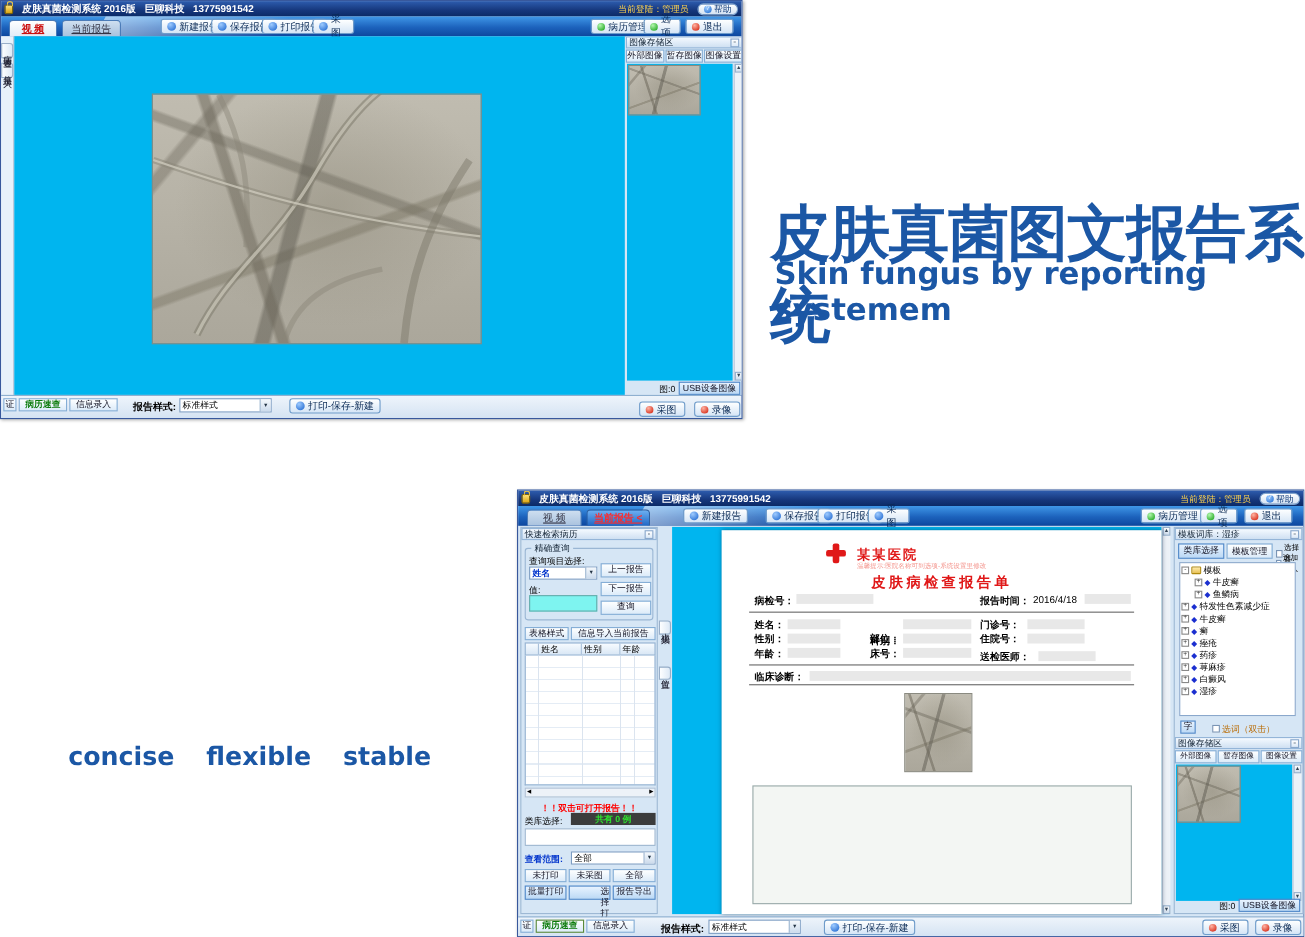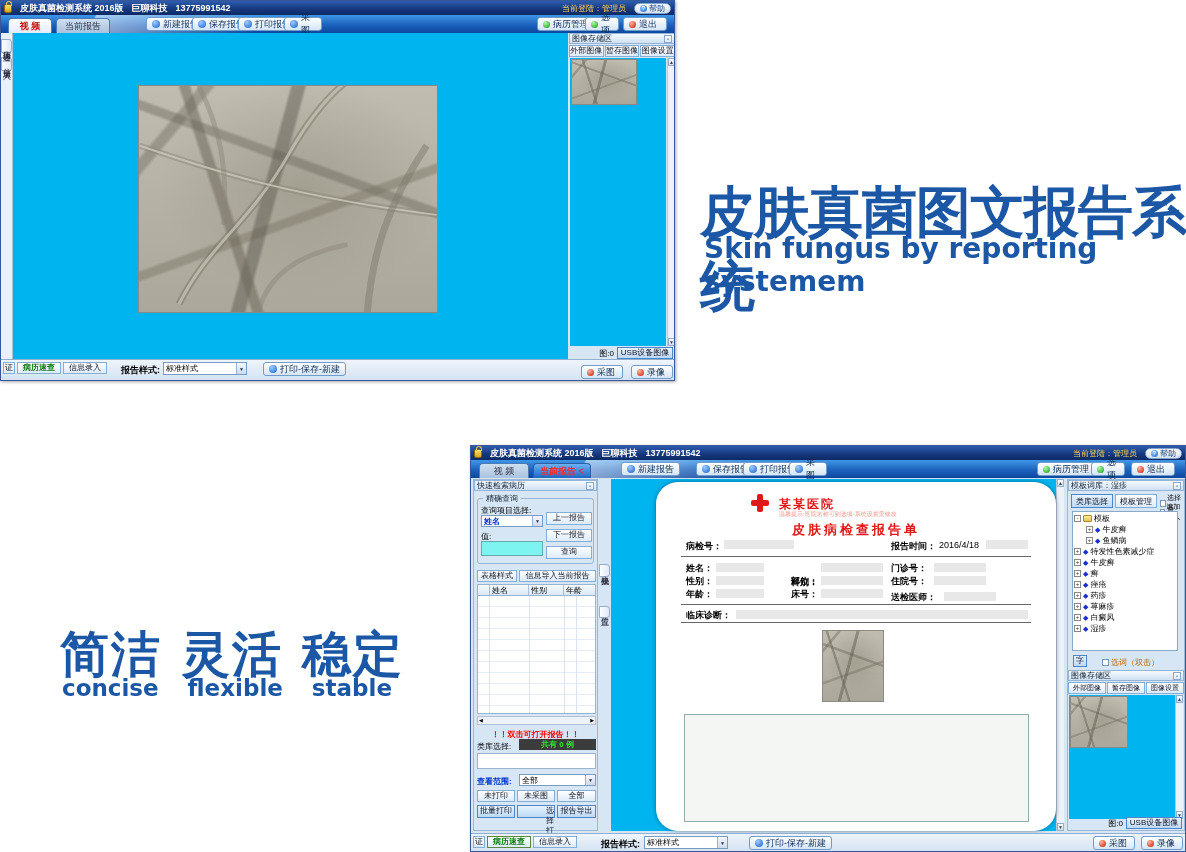--- a/index.html
+++ b/index.html
@@ -25,7 +25,7 @@
   .swoosh { position:absolute; left:90px; top:0; width:240px; height:18px;
             background:linear-gradient(100deg,rgba(255,255,255,.55),rgba(255,255,255,0) 70%); transform:skewX(-30deg); }
   .tab { position:absolute; top:3px; height:15px; line-height:14px; padding:0 6px; text-align:center;
-         border:1px solid #4c7cb8; border-bottom:none; border-radius:4px 4px 0 0; font-size:9px; }
+         border:1px solid #4c7cb8; border-bottom:none; border-radius:4px 4px 0 0; font-size:9px;text-decoration:underline; }
   .tab.light { background:linear-gradient(#ffffff,#e2ecf7); color:#cc1111; font-weight:bold; }
   .tab.grey  { background:linear-gradient(#cfdff0,#a9c2de); color:#334; }
   .tab.blue  { background:linear-gradient(#6db0f2,#1f66c4); color:#ff2a2a; font-weight:bold; border-color:#2f5f9f; }

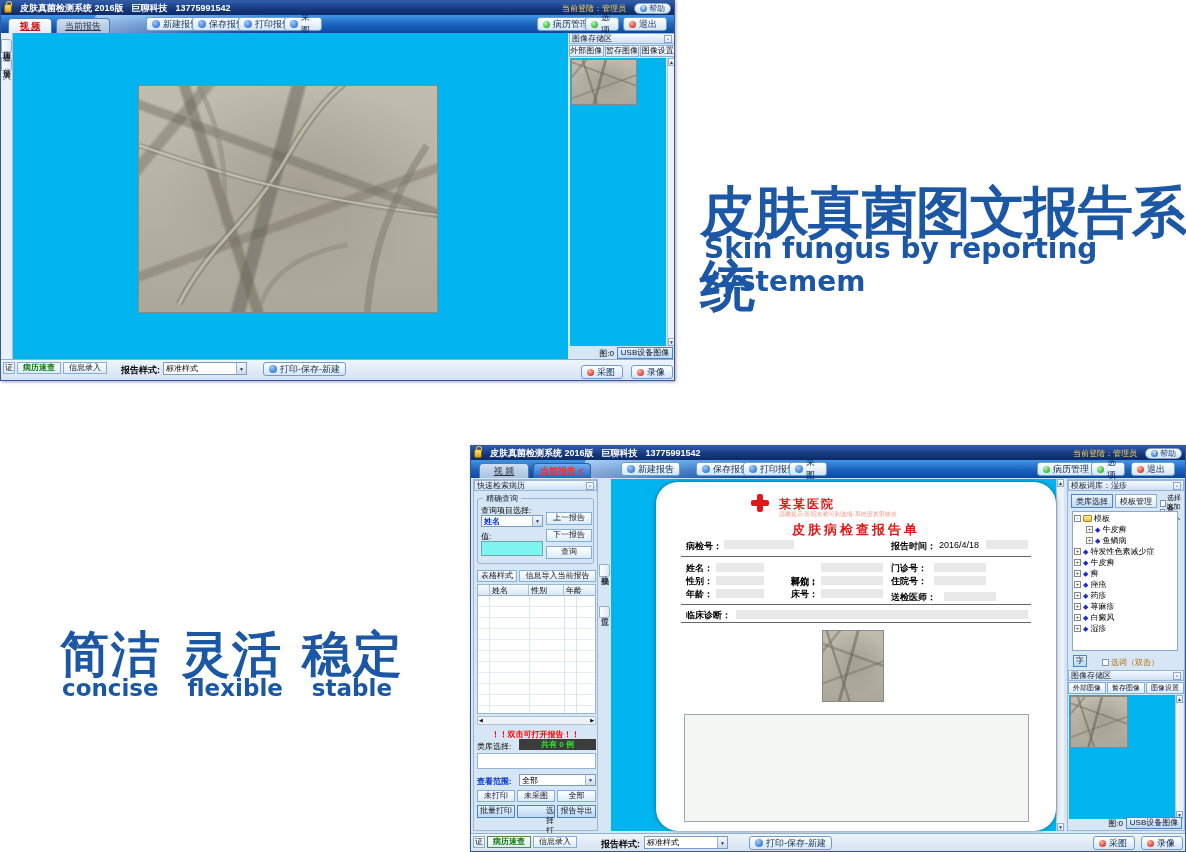--- a/index.html
+++ b/index.html
@@ -76,7 +76,7 @@
   .bluelabel { color:#0033cc; font-weight:bold; }
 
   
-  .sheet { position:absolute; background:#fff; box-shadow:0 0 4px rgba(0,30,60,.5); font-size:9px;border-radius:22px; }
+  .sheet { position:absolute; background:#fff; box-shadow:0 0 4px rgba(0,30,60,.5); font-size:9px; }
   .cross { position:relative; width:18px; height:18px; }
   .cross::before { content:""; position:absolute; left:6px; top:0; width:6px; height:18px; background:#e01818; border-radius:2px; }
   .cross::after  { content:""; position:absolute; top:6px; left:0; height:6px; width:18px; background:#e01818; border-radius:2px; }

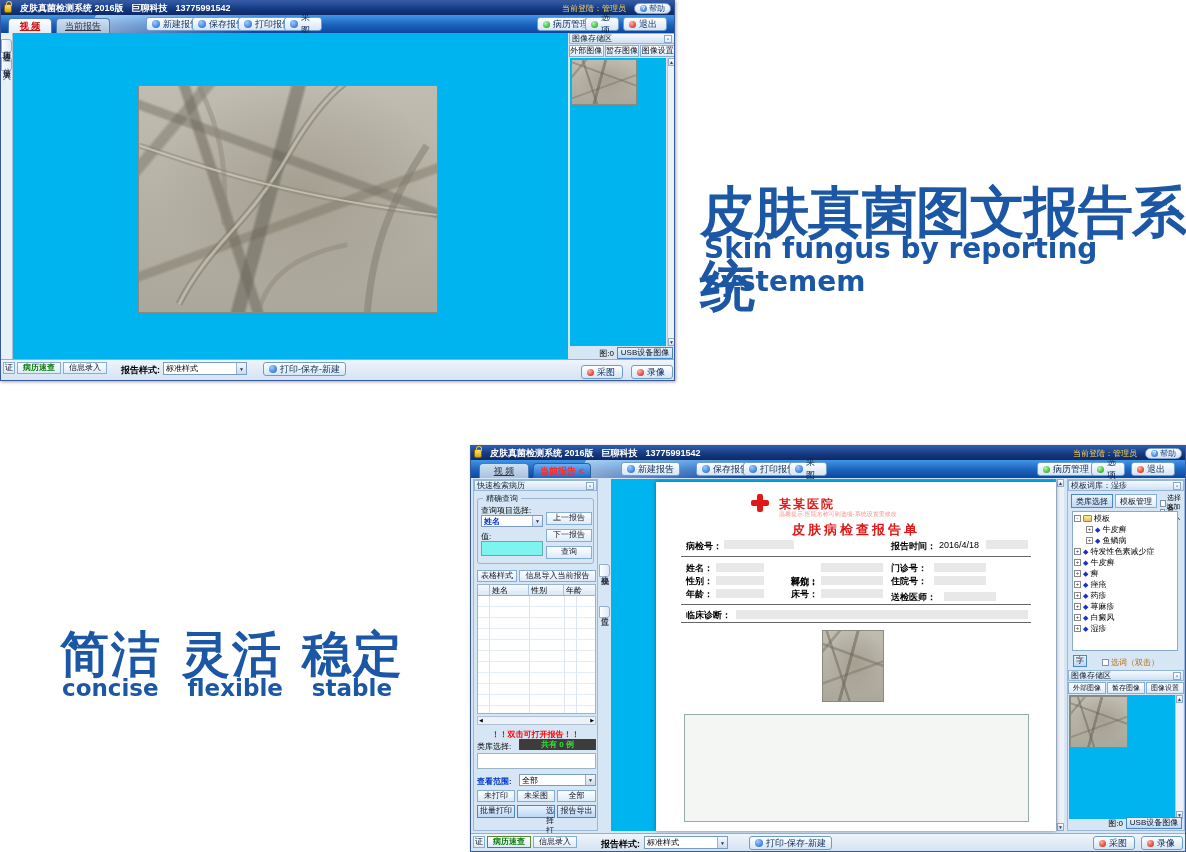--- a/index.html
+++ b/index.html
@@ -220,7 +220,6 @@
   <div class="brand-cn" style="left:700px;top:176px;font-size:55px;">皮肤真菌图文报告系统</div>
   <div class="brand-en" style="left:704px;top:232px;font-size:28px;">Skin fungus by reporting systemem</div>
 
-  <div class="brand-cn" style="left:60px;top:622px;font-size:49px;letter-spacing:2px;">简洁 灵活 稳定</div>
   <div style="position:absolute;left:62px;top:675px;width:330px;display:flex;justify-content:space-between;">
     <span class="brand-en" style="position:static;font-size:23px;">concise</span>
     <span class="brand-en" style="position:static;font-size:23px;">flexible</span>

